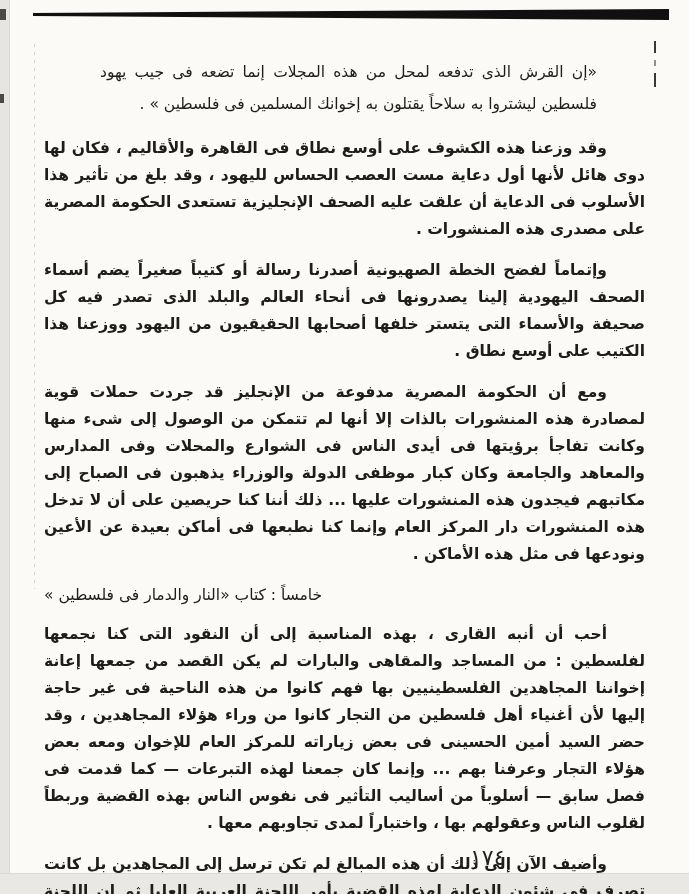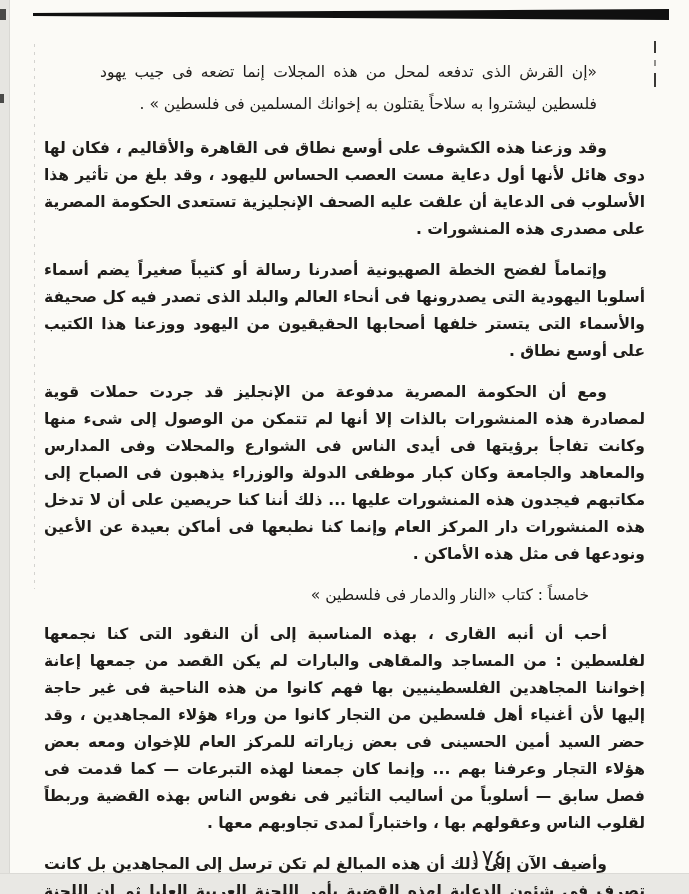--- a/index.html
+++ b/index.html
@@ -130,7 +130,7 @@
   <div class="textblock">
     <p class="quote">«إن القرش الذى تدفعه لمحل من هذه المجلات إنما تضعه فى جيب يهود فلسطين ليشتروا به سلاحاً يقتلون به إخوانك المسلمين فى فلسطين » .</p>
     <p class="para">وقد وزعنا هذه الكشوف على أوسع نطاق فى القاهرة والأقاليم ، فكان لها دوى هائل لأنها أول دعاية مست العصب الحساس لليهود ، وقد بلغ من تأثير هذا الأسلوب فى الدعاية أن علقت عليه الصحف الإنجليزية تستعدى الحكومة المصرية على مصدرى هذه المنشورات .</p>
-    <p class="para">وإتماماً لفضح الخطة الصهيونية أصدرنا رسالة أو كتيباً صغيراً يضم أسماء أسلوبا اليهودية التى يصدرونها فى أنحاء العالم والبلد الذى تصدر فيه كل صحيفة والأسماء التى يتستر خلفها أصحابها الحقيقيون من اليهود ووزعنا هذا الكتيب على أوسع نطاق .</p>
+    <p class="para">وإتماماً لفضح الخطة الصهيونية أصدرنا رسالة أو كتيباً صغيراً يضم أسماء الصحف اليهودية إلينا يصدرونها فى أنحاء العالم والبلد الذى تصدر فيه كل صحيفة والأسماء التى يتستر خلفها أصحابها الحقيقيون من اليهود ووزعنا هذا الكتيب على أوسع نطاق .</p>
     <p class="para">ومع أن الحكومة المصرية مدفوعة من الإنجليز قد جردت حملات قوية لمصادرة هذه المنشورات بالذات إلا أنها لم تتمكن من الوصول إلى شىء منها وكانت تفاجأ برؤيتها فى أيدى الناس فى الشوارع والمحلات وفى المدارس والمعاهد والجامعة وكان كبار موظفى الدولة والوزراء يذهبون فى الصباح إلى مكاتبهم فيجدون هذه المنشورات عليها ... ذلك أننا كنا حريصين على أن لا تدخل هذه المنشورات دار المركز العام وإنما كنا نطبعها فى أماكن بعيدة عن الأعين ونودعها فى مثل هذه الأماكن .</p>
     <p class="heading">خامساً :  كتاب «النار والدمار فى فلسطين »</p>
     <p class="para">أحب أن أنبه القارى ، بهذه المناسبة إلى أن النقود التى كنا نجمعها لفلسطين : من المساجد والمقاهى والبارات لم يكن القصد من جمعها إعانة إخواننا المجاهدين الفلسطينيين بها فهم كانوا من هذه الناحية فى غير حاجة إليها لأن أغنياء أهل فلسطين من التجار كانوا من وراء هؤلاء المجاهدين ، وقد حضر السيد أمين الحسينى فى بعض زياراته للمركز العام للإخوان ومعه بعض هؤلاء التجار وعرفنا بهم ... وإنما كان جمعنا لهذه التبرعات — كما قدمت فى فصل سابق — أسلوباً من أساليب التأثير فى نفوس الناس بهذه القضية وربطاً لقلوب الناس وعقولهم بها ، واختباراً لمدى تجاوبهم معها .</p>

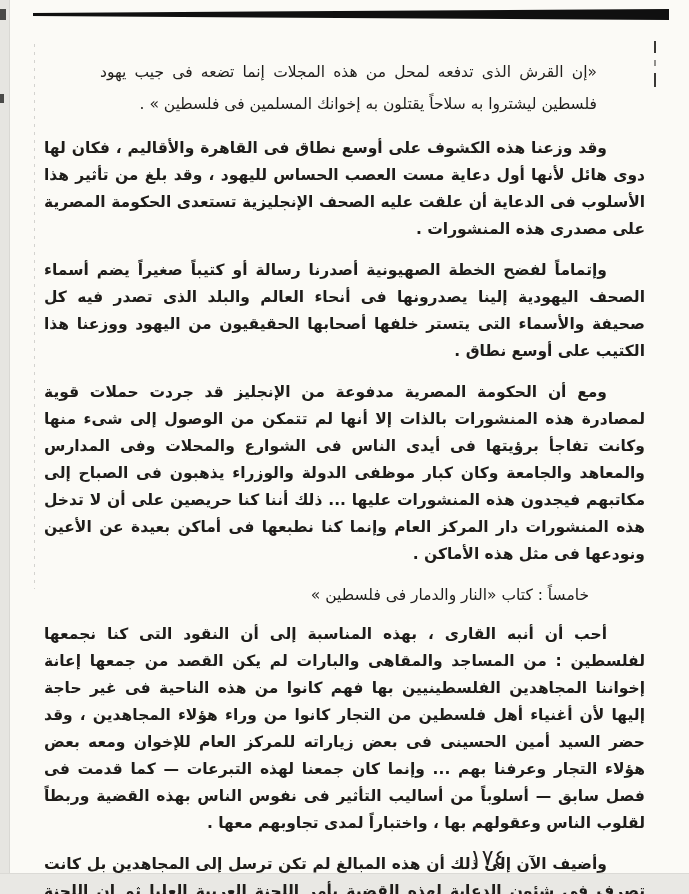--- a/index.html
+++ b/index.html
@@ -89,7 +89,7 @@
   }
   .heading {
     margin: 2px 56px 12px 0 !important;
-    text-align: right;
+    text-align: left;
     text-indent: 0;
   }
   .pagenum {

